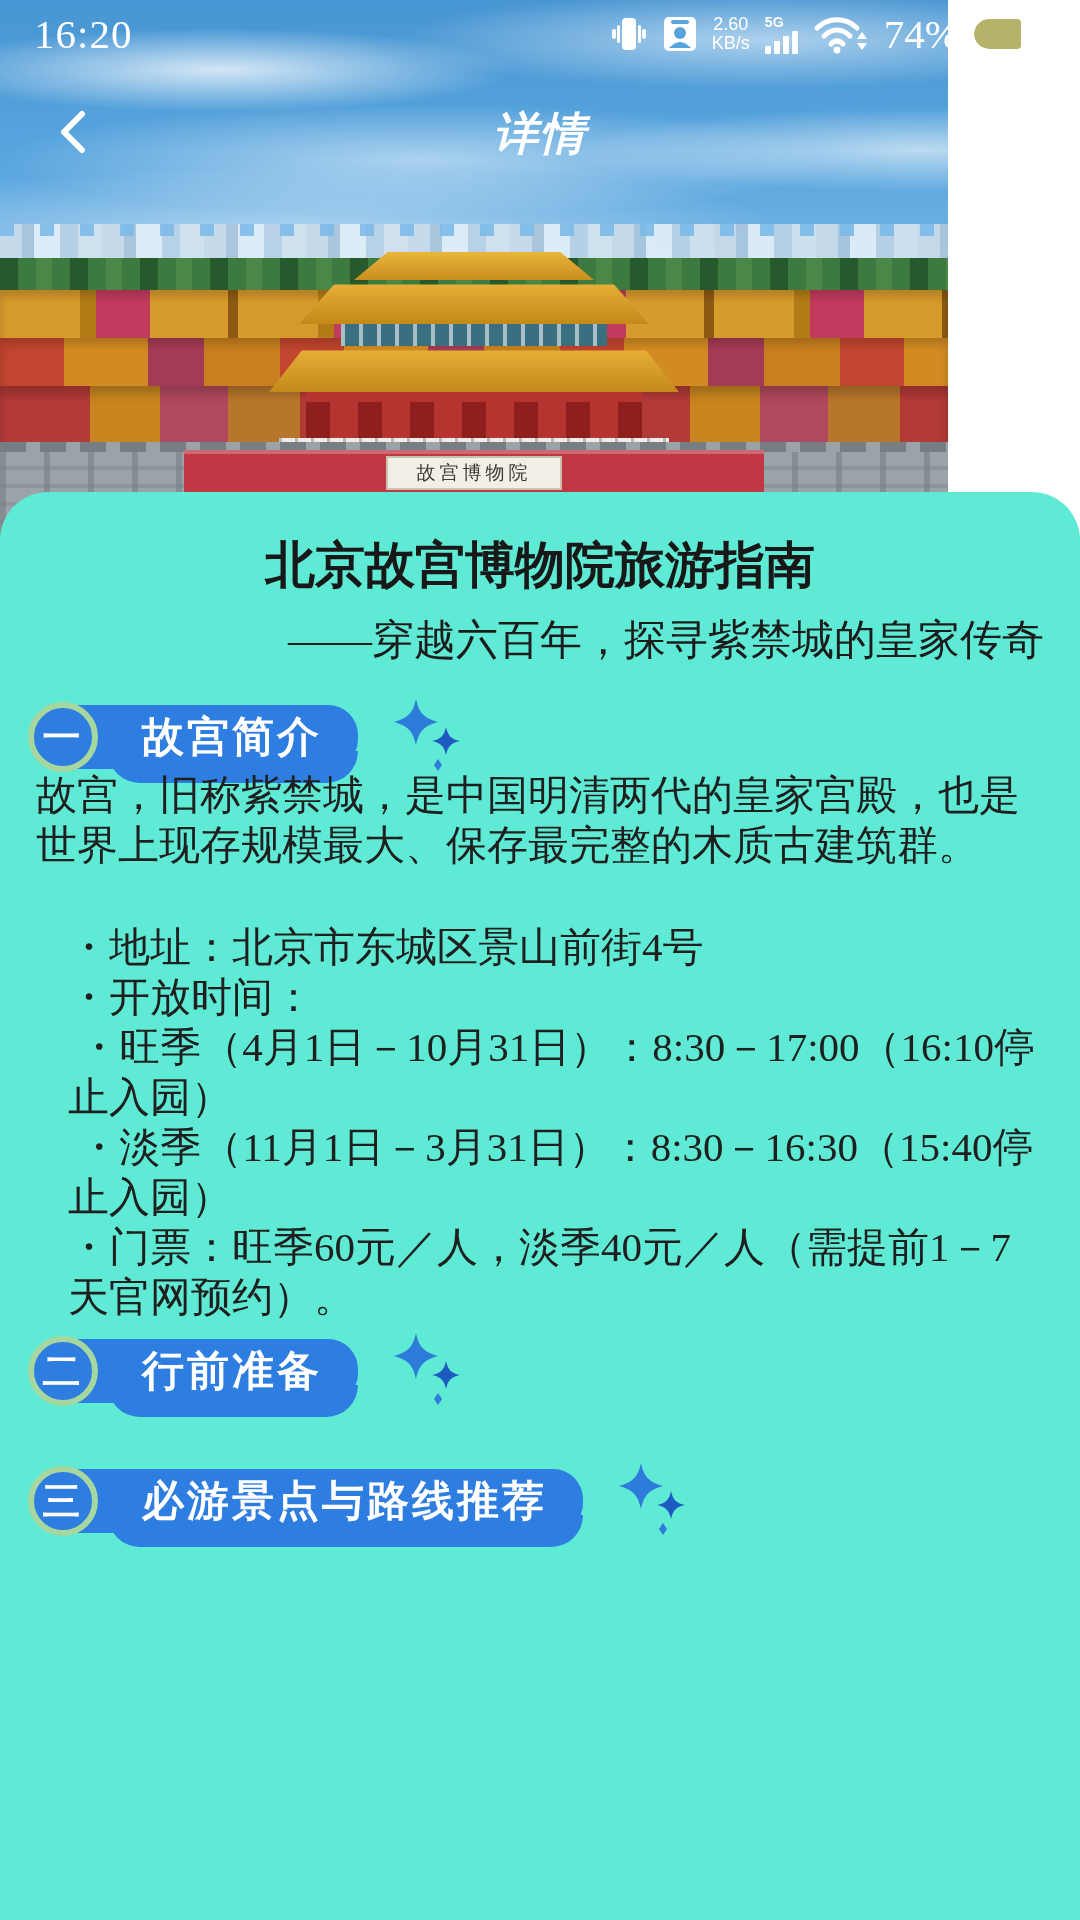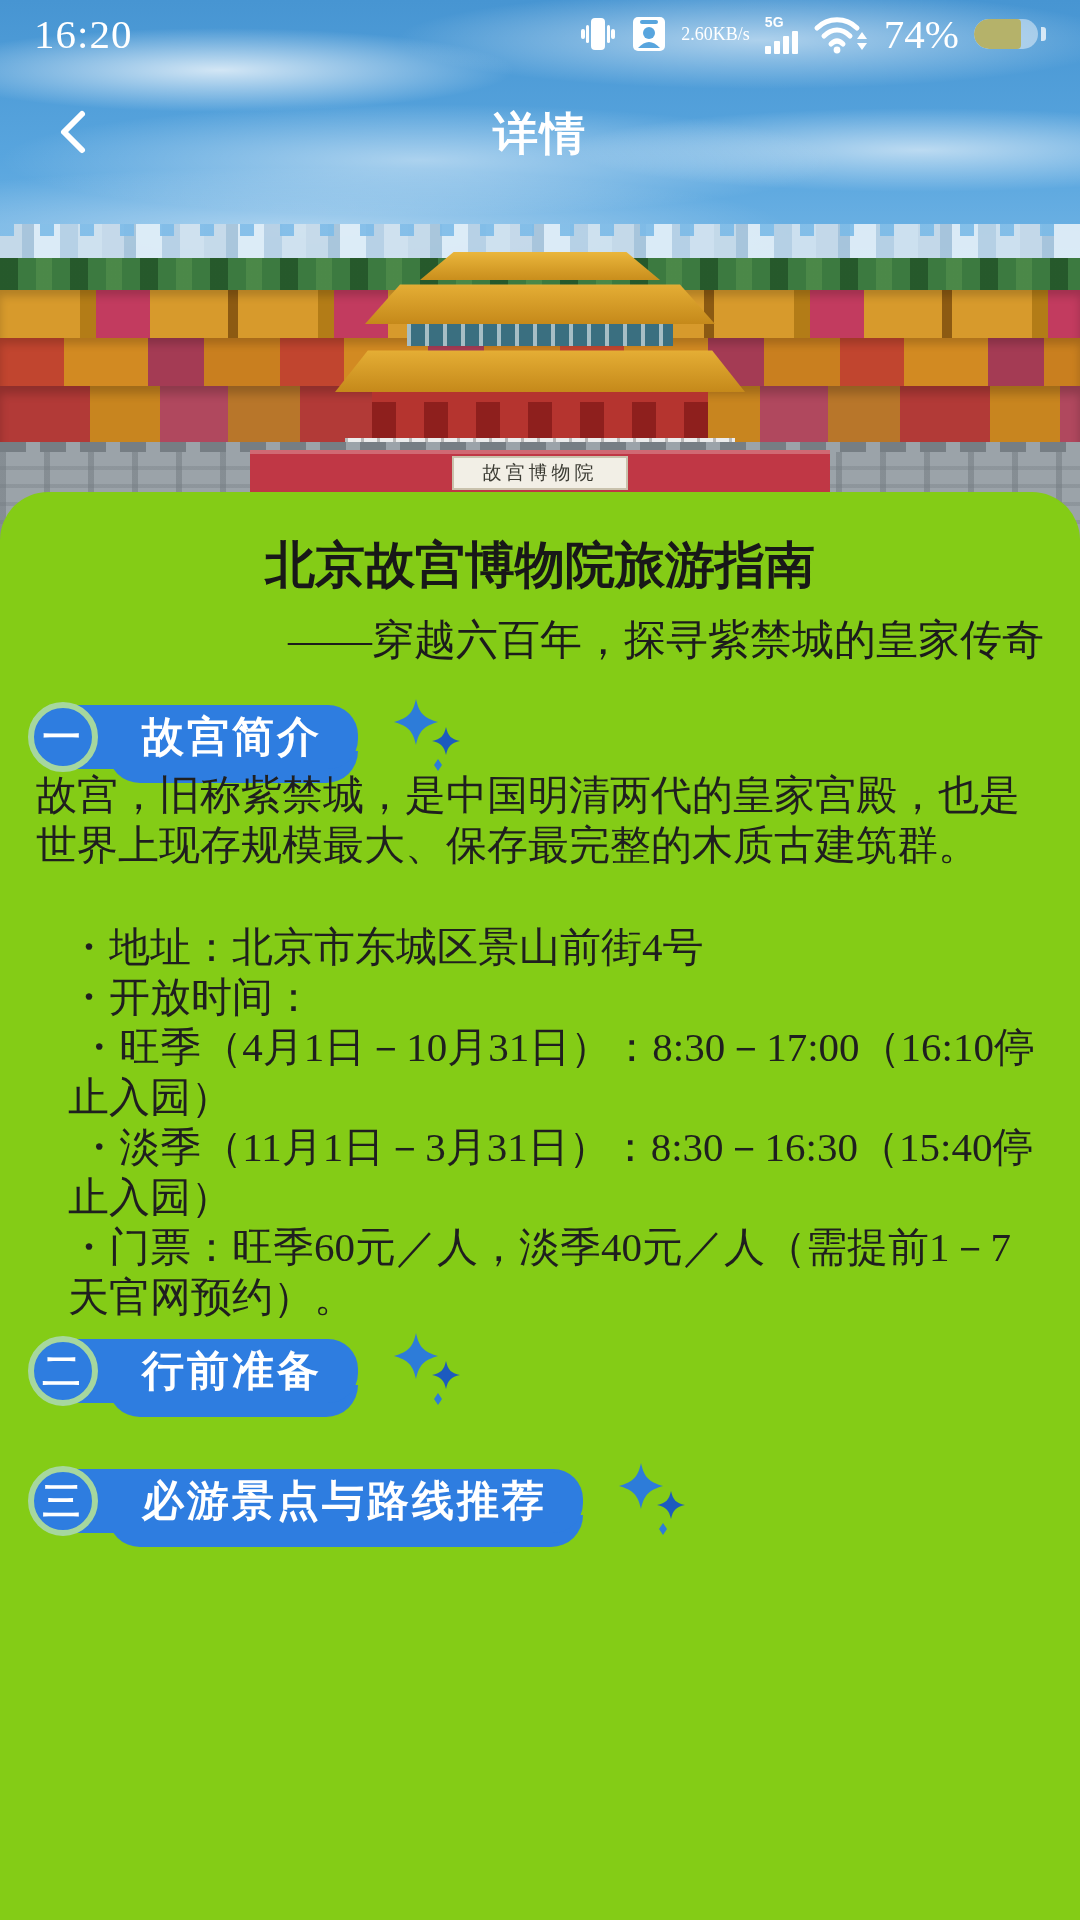--- a/index.html
+++ b/index.html
@@ -60,7 +60,7 @@
     justify-content:space-between;padding:0 34px;box-sizing:border-box;color:#fff;z-index:5;}
   .st-time{font-size:41px;letter-spacing:1px;}
   .st-icons{display:flex;align-items:center;gap:15px;}
-  .st-speed{display:flex;align-items:center;line-height:19px;font-size:18px;font-family:Liberation Serif, serif;text-align:right;}
+  .st-speed{display:flex;flex-direction:column;align-items:center;line-height:19px;font-size:18px;font-family:Liberation Sans, sans-serif;text-align:right;}
   .st-5g{display:flex;flex-direction:column;align-items:flex-start;line-height:14px;}
   .st-5g .g{font-size:14px;font-weight:bold;font-family:"Liberation Sans",sans-serif;}
   .bars{display:flex;align-items:flex-end;gap:3px;margin-top:2px;}

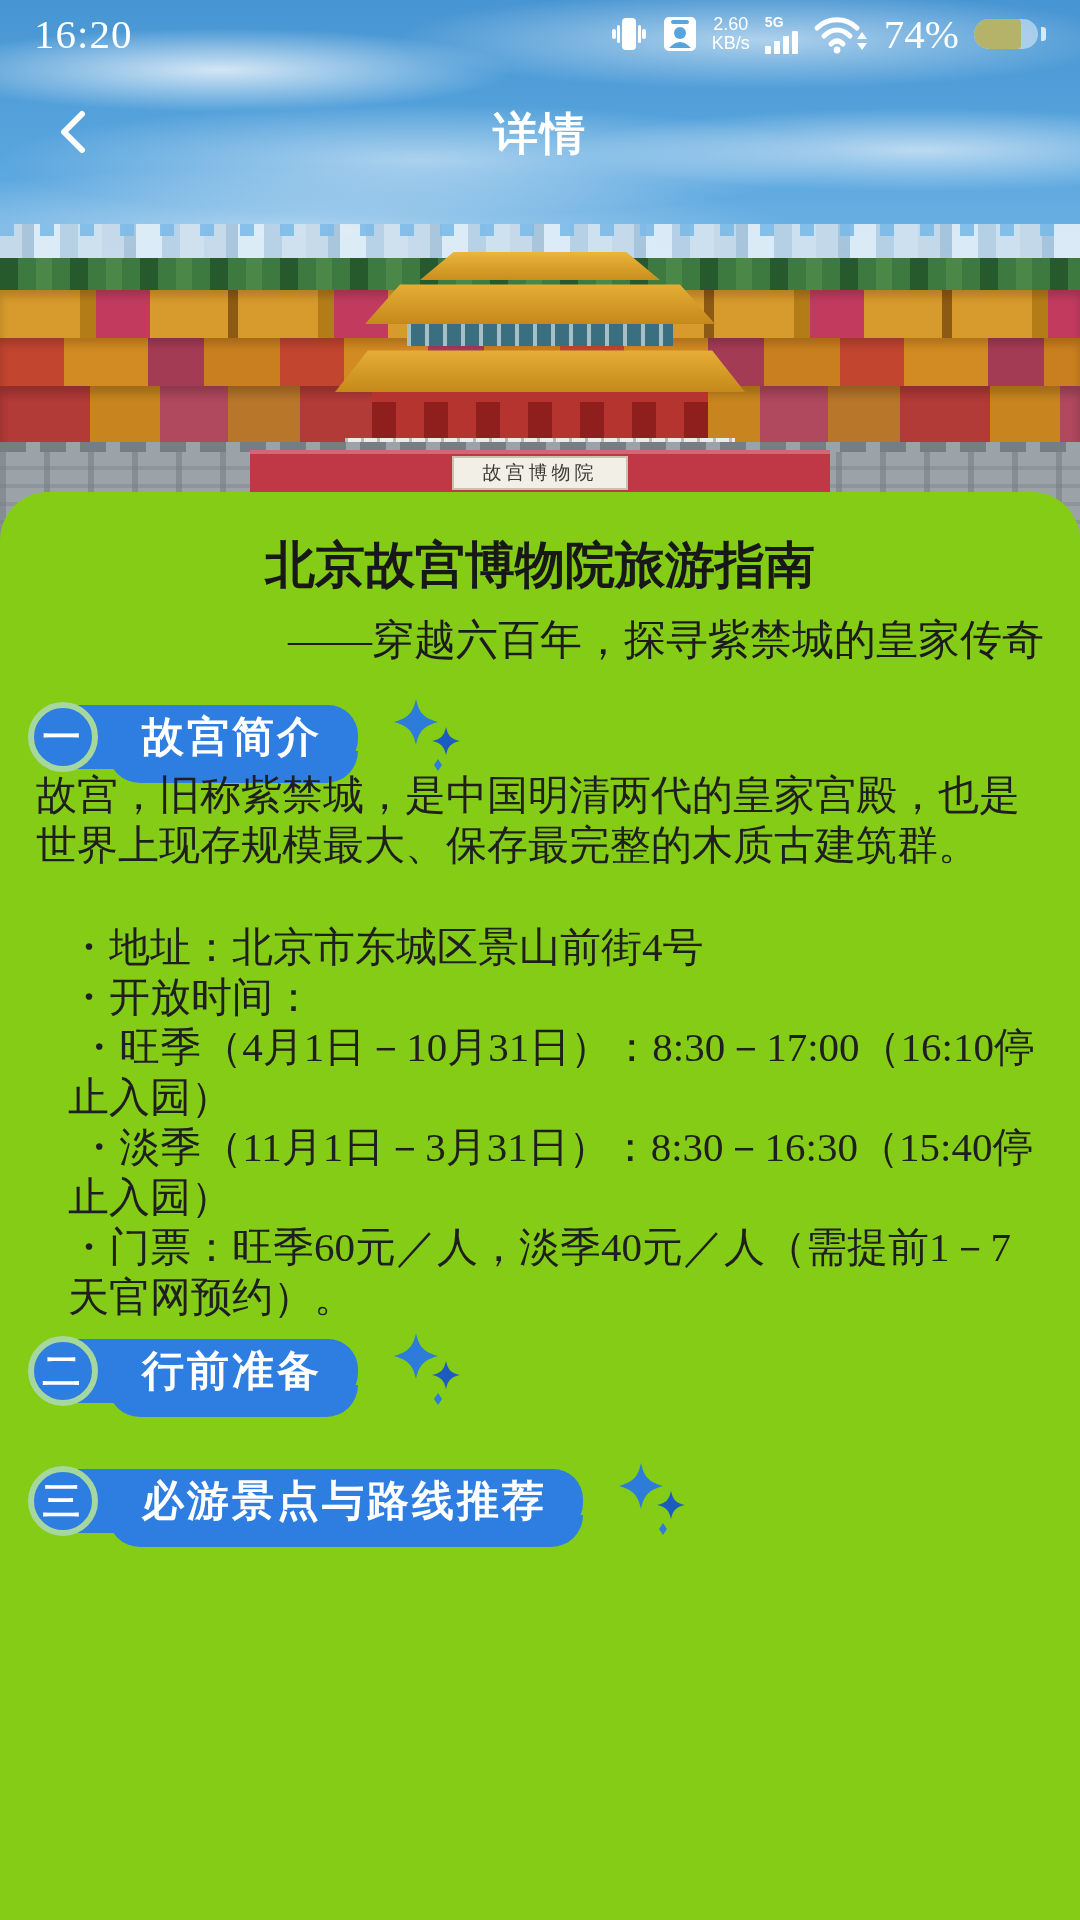--- a/index.html
+++ b/index.html
@@ -74,7 +74,7 @@
   .nav{position:absolute;top:104px;left:0;width:100%;height:60px;z-index:5;display:flex;align-items:center;}
   .nav-back{position:absolute;left:54px;top:2px;width:40px;height:52px;cursor:pointer;}
   .nav-title{width:100%;text-align:center;color:#fff;font-size:45px;font-weight:bold;
-    font-family:"Liberation Sans",sans-serif;letter-spacing:2px;}
+    font-family:"Liberation Sans",sans-serif;letter-spacing:2px;font-style:italic;}
 
   
   .card{position:absolute;top:492px;left:0;width:1080px;height:1428px;background:#84cc16;

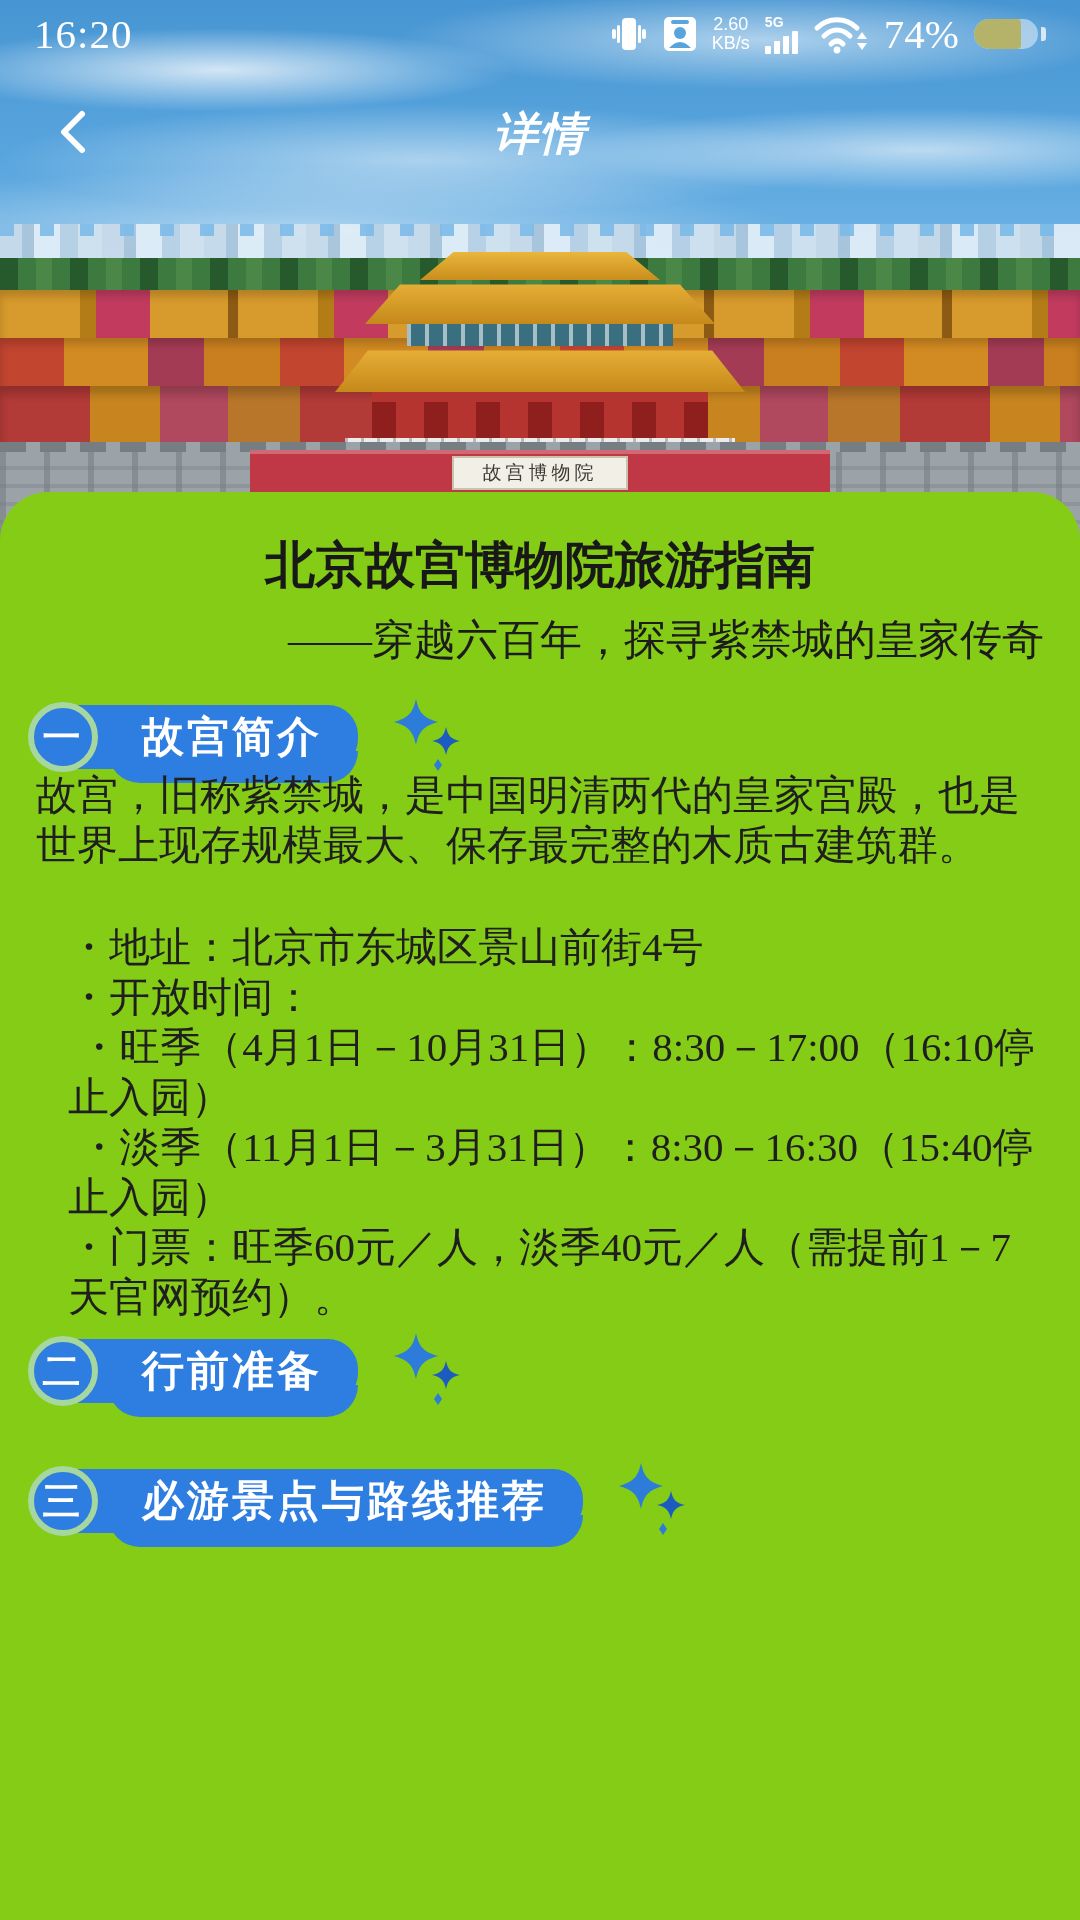--- a/index.html
+++ b/index.html
@@ -7,7 +7,7 @@
   .page{position:relative;width:1080px;height:1920px;overflow:hidden;font-family:"Liberation Serif","DejaVu Serif",serif;}
 
   
-  .photo{position:absolute;top:0;left:0;width:1080px;height:560px;overflow:hidden;}
+  .photo{position:absolute;top:0;left:0;width:948px;height:560px;overflow:hidden;}
   .sky{position:absolute;inset:0;
     background:linear-gradient(180deg,#4795d2 0%,#58a5de 28%,#7cbbe8 55%,#a9d4f0 78%,#c8e4f6 100%);}
   .sky::before{content:"";position:absolute;inset:0;

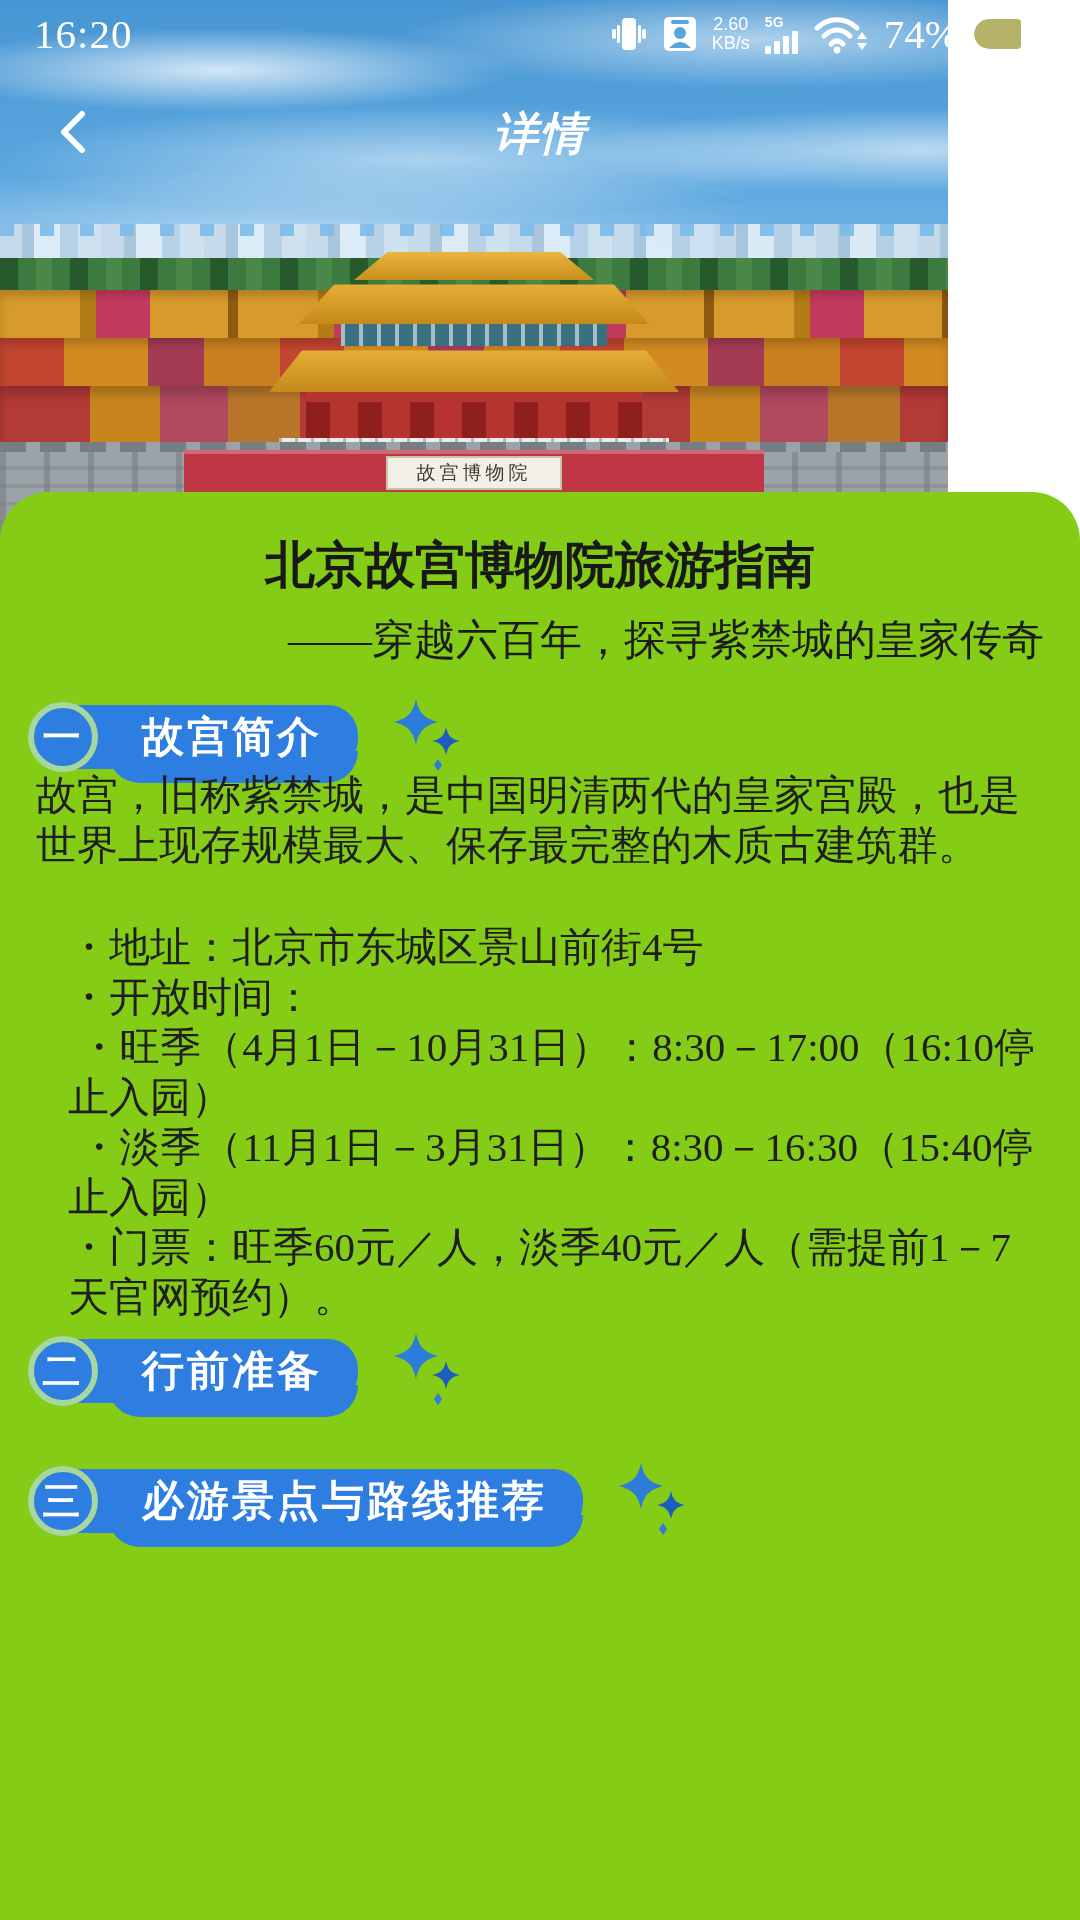--- a/index.html
+++ b/index.html
@@ -77,7 +77,7 @@
     font-family:"Liberation Sans",sans-serif;letter-spacing:2px;font-style:italic;}
 
   
-  .card{position:absolute;top:492px;left:0;width:1080px;height:1428px;background:#84cc16;
+  .card{position:absolute;top:492px;left:0;width:1080px;height:1428px;background:#5eead4;
     border-radius:48px 48px 0 0;box-sizing:border-box;padding:44px 36px 0 36px;z-index:4;}
   .a-title{margin:0;text-align:center;font-size:50px;font-weight:bold;color:#181818;line-height:58px;}
   .a-subtitle{margin:22px 0 40px 0;text-align:right;font-size:42px;color:#1c1c1c;line-height:48px;}

